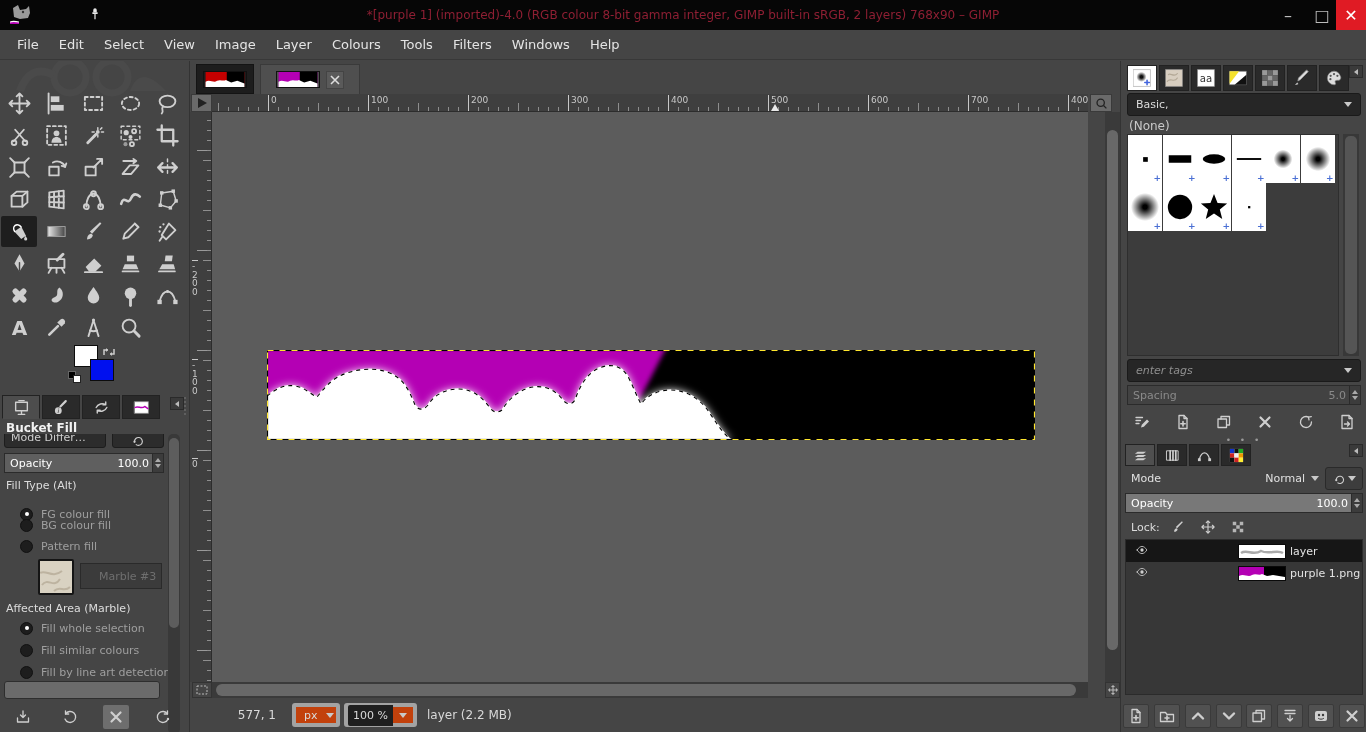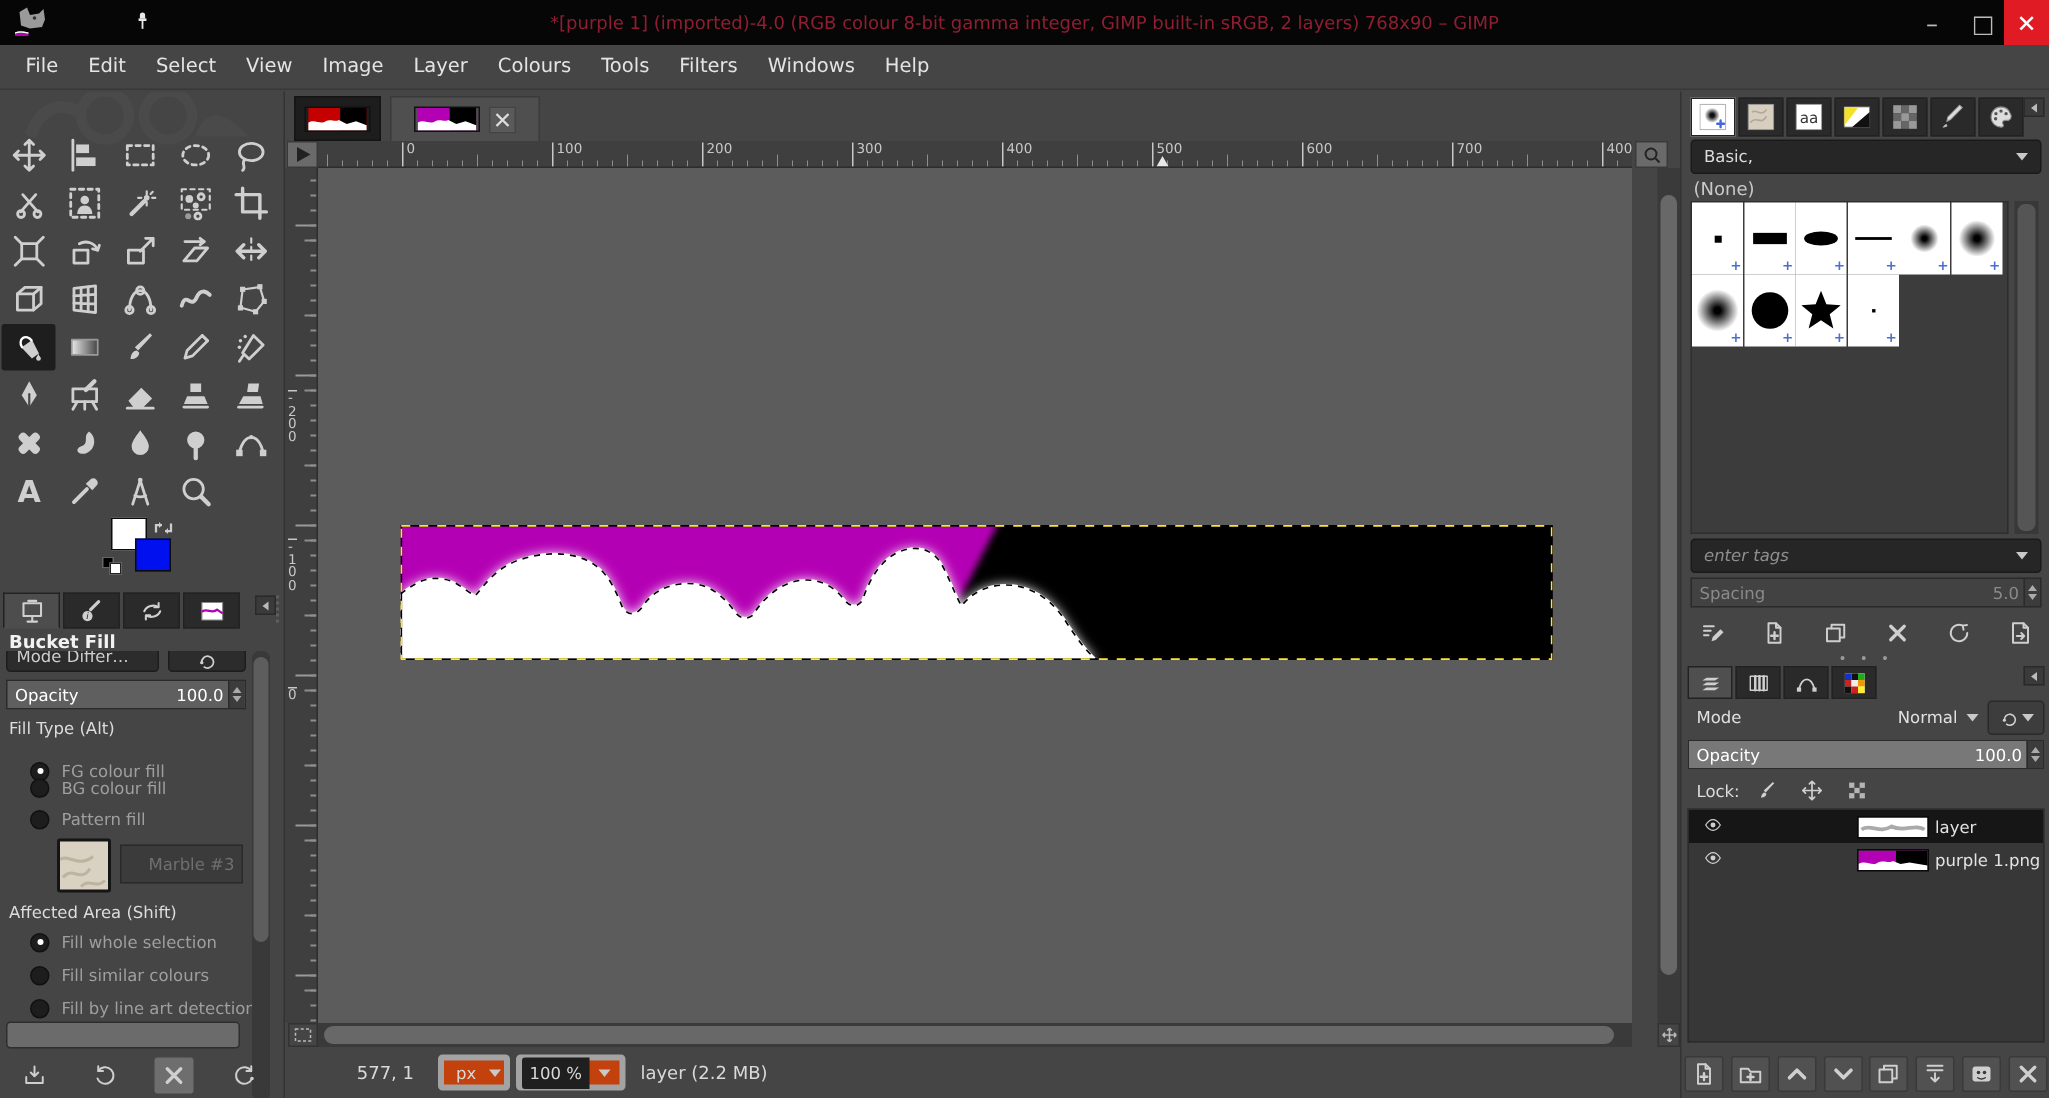--- a/index.html
+++ b/index.html
@@ -560,7 +560,7 @@
     <div id="pattern-name">Marble #3</div>
   </div>
 
-  <div class="section-lab" style="left:6px;top:541px">Affected Area  (Shift)</div>
+  <div class="section-lab" style="left:6px;top:541px">Affected Area  (Marble)</div>
   <div id="affected-radios">
       <div class="radio-row" style="top: 558px;">
         <div class="radio sel"></div>

